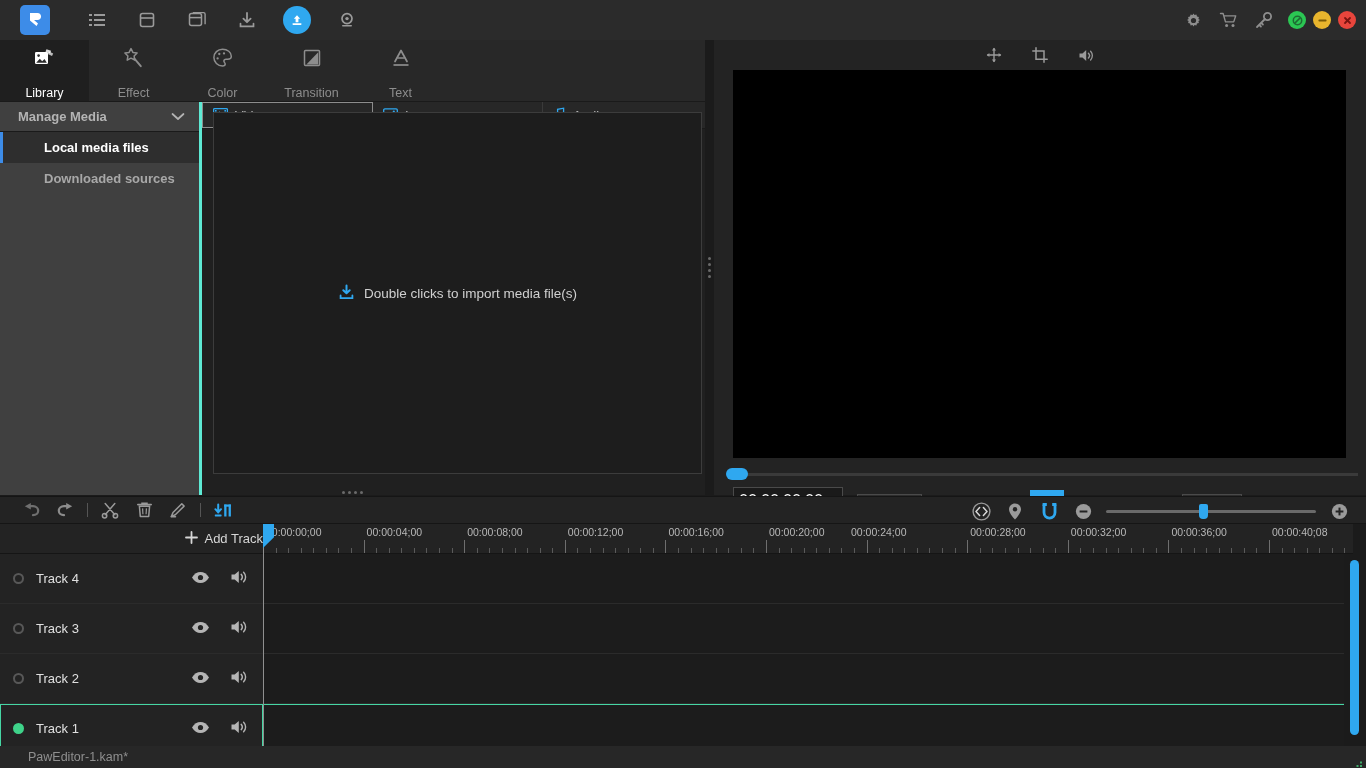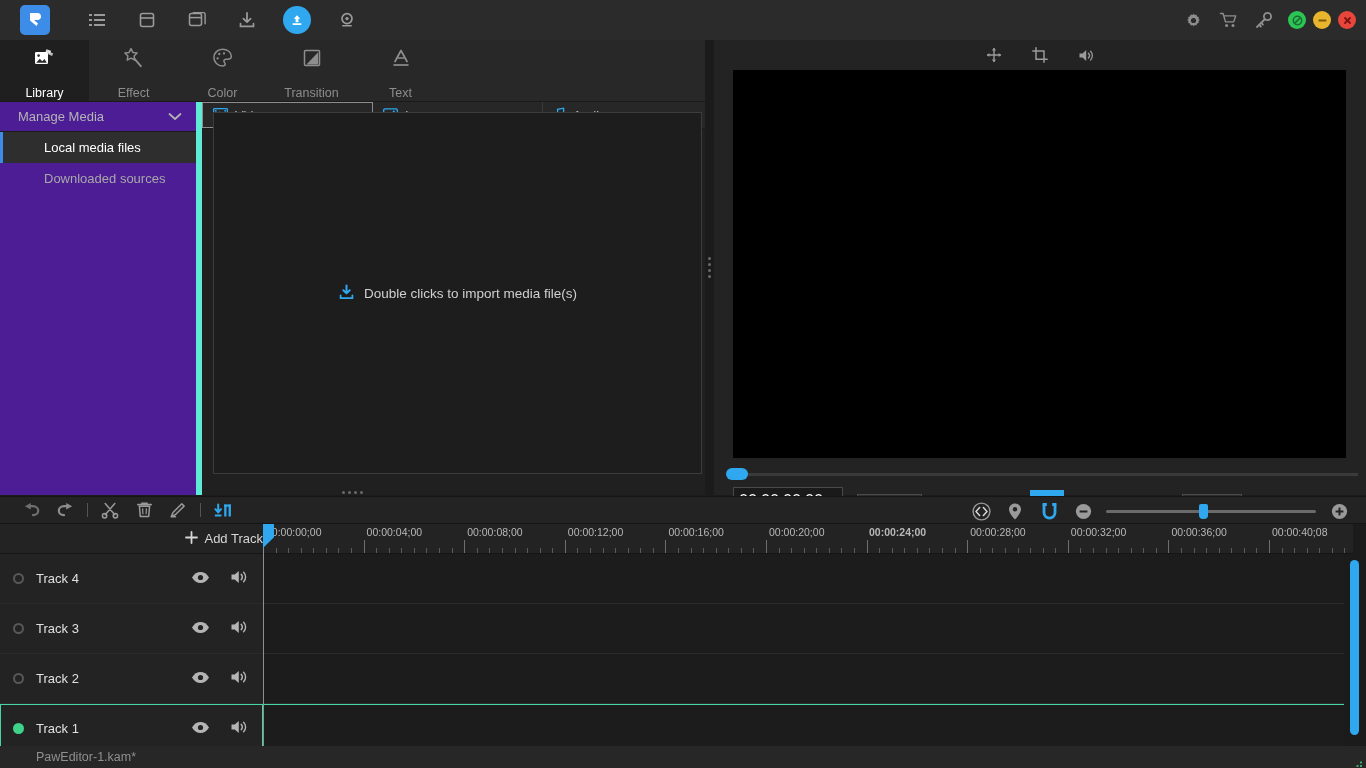--- a/index.html
+++ b/index.html
@@ -50,7 +50,7 @@
   .modetab .mt-ico { height:24px; display:flex; align-items:center; justify-content:center; }
 
   .lp-body { display:flex; height:393px; }
-  .lp-side { width:202px; background:#4c1d95; border-right:6px solid #5eead4; }
+  .lp-side { width:202px; background:#404040; border-right:3px solid #5eead4;font-weight:bold; }
   .manage-media {
     height:30px; display:flex; align-items:center; justify-content:space-between;
     padding:0 14px 0 18px; color:#b4b4b4; font-size:13px; border-bottom:1px solid #1a1a1a;

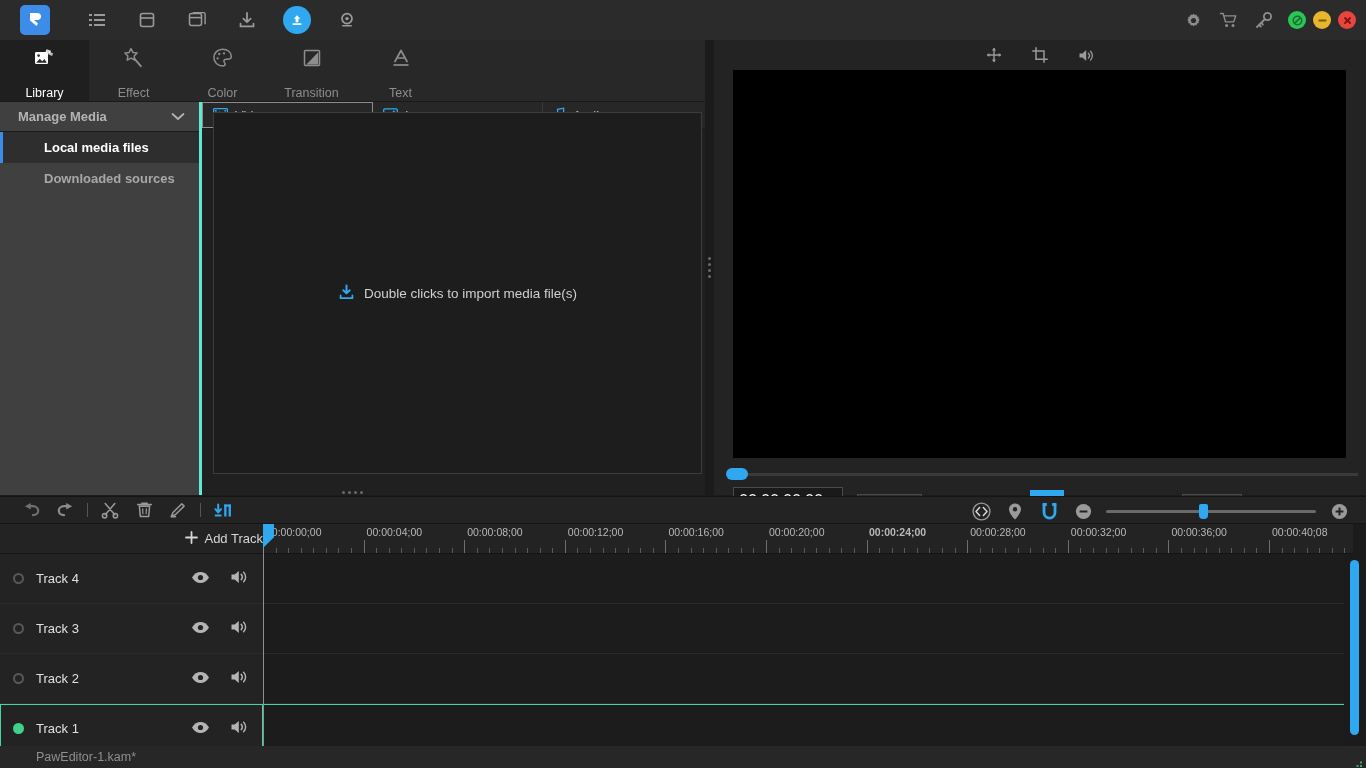--- a/index.html
+++ b/index.html
@@ -707,7 +707,7 @@
       <span class="tickmin" style="left: 578.45px;"></span>
       <span class="tickmin" style="left: 591.025px;"></span>
       <span class="tickmaj" style="left: 603.6px;"></span>
-      <span class="rlabel" style="left: 606px; font-weight: bold;">00:00:24;00</span>
+      <span class="rlabel" style="left: 588px;">00:00:24;00</span>
       <span class="tickmin" style="left: 616.175px;"></span>
       <span class="tickmin" style="left: 628.75px;"></span>
       <span class="tickmin" style="left: 641.325px;"></span>

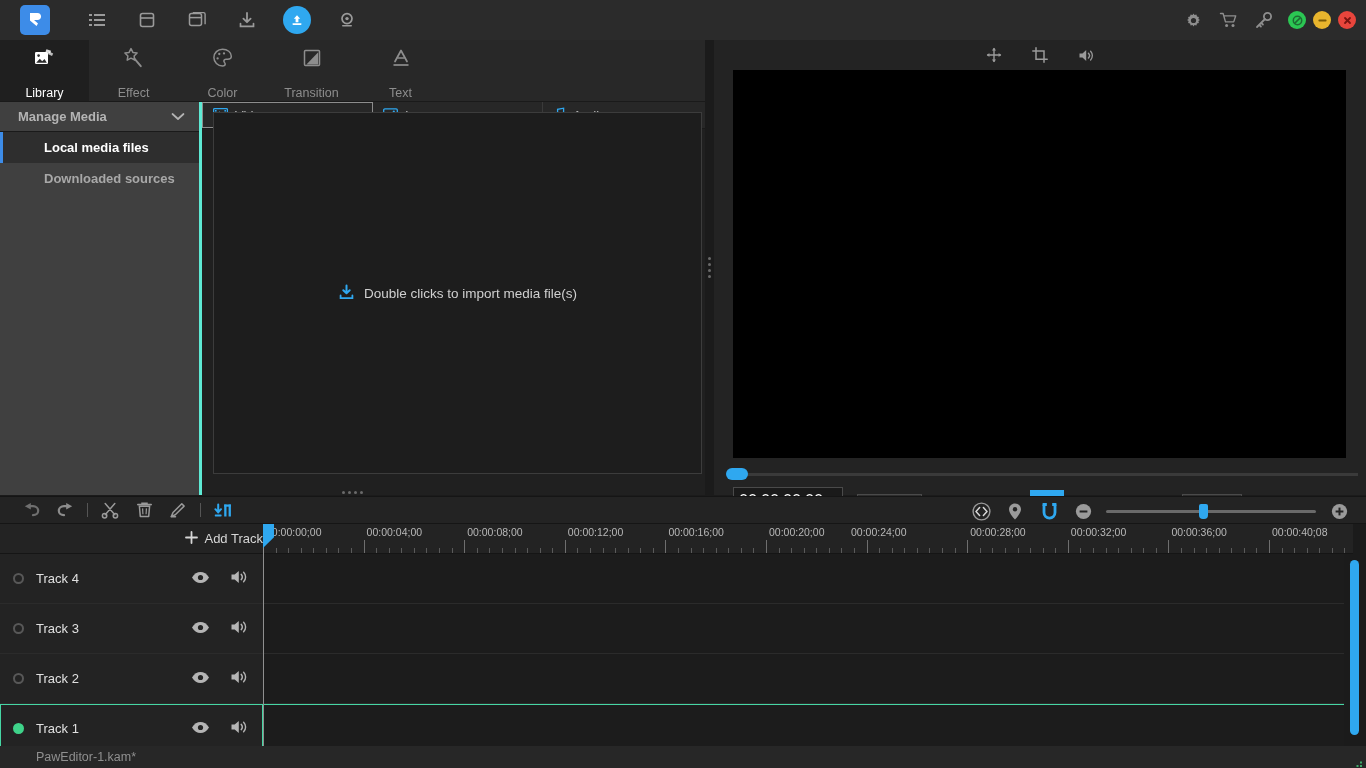--- a/index.html
+++ b/index.html
@@ -169,7 +169,7 @@
   .tl-right-edge { position:absolute; right:0; top:554px; width:22px; height:192px; background:#1b1b1b; }
 
   .statusbar { position:absolute; left:0; bottom:0; width:1366px; height:22px; background:#272727;
-               display:flex; align-items:center;padding-left:8px; }
+               display:flex; align-items:center; }
   .statusbar .fname { margin-left:28px; color:#8f8f8f; font-size:12.5px; }
   .resize-grip { position:absolute; right:3px; bottom:3px; width:9px; height:9px; }
 </style>

